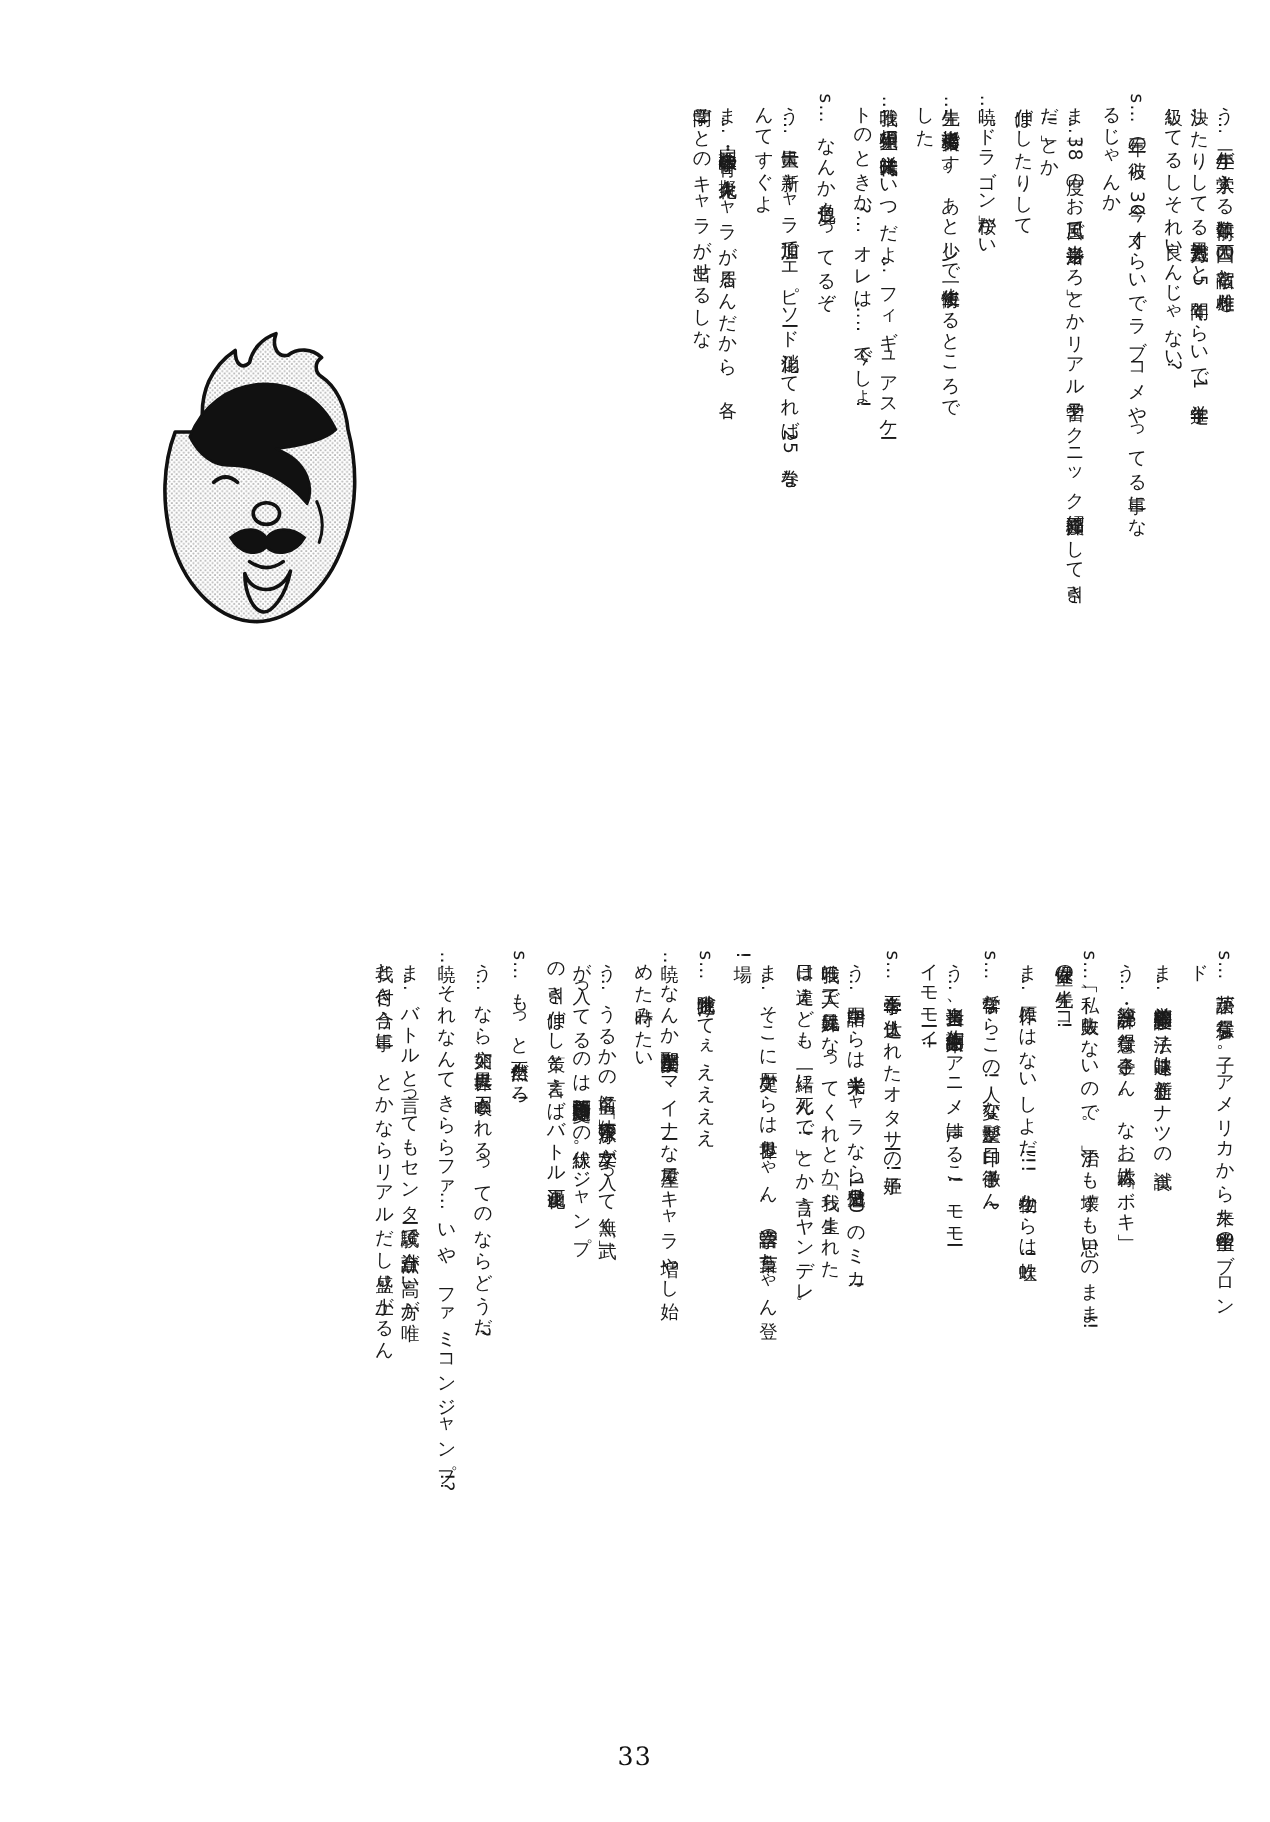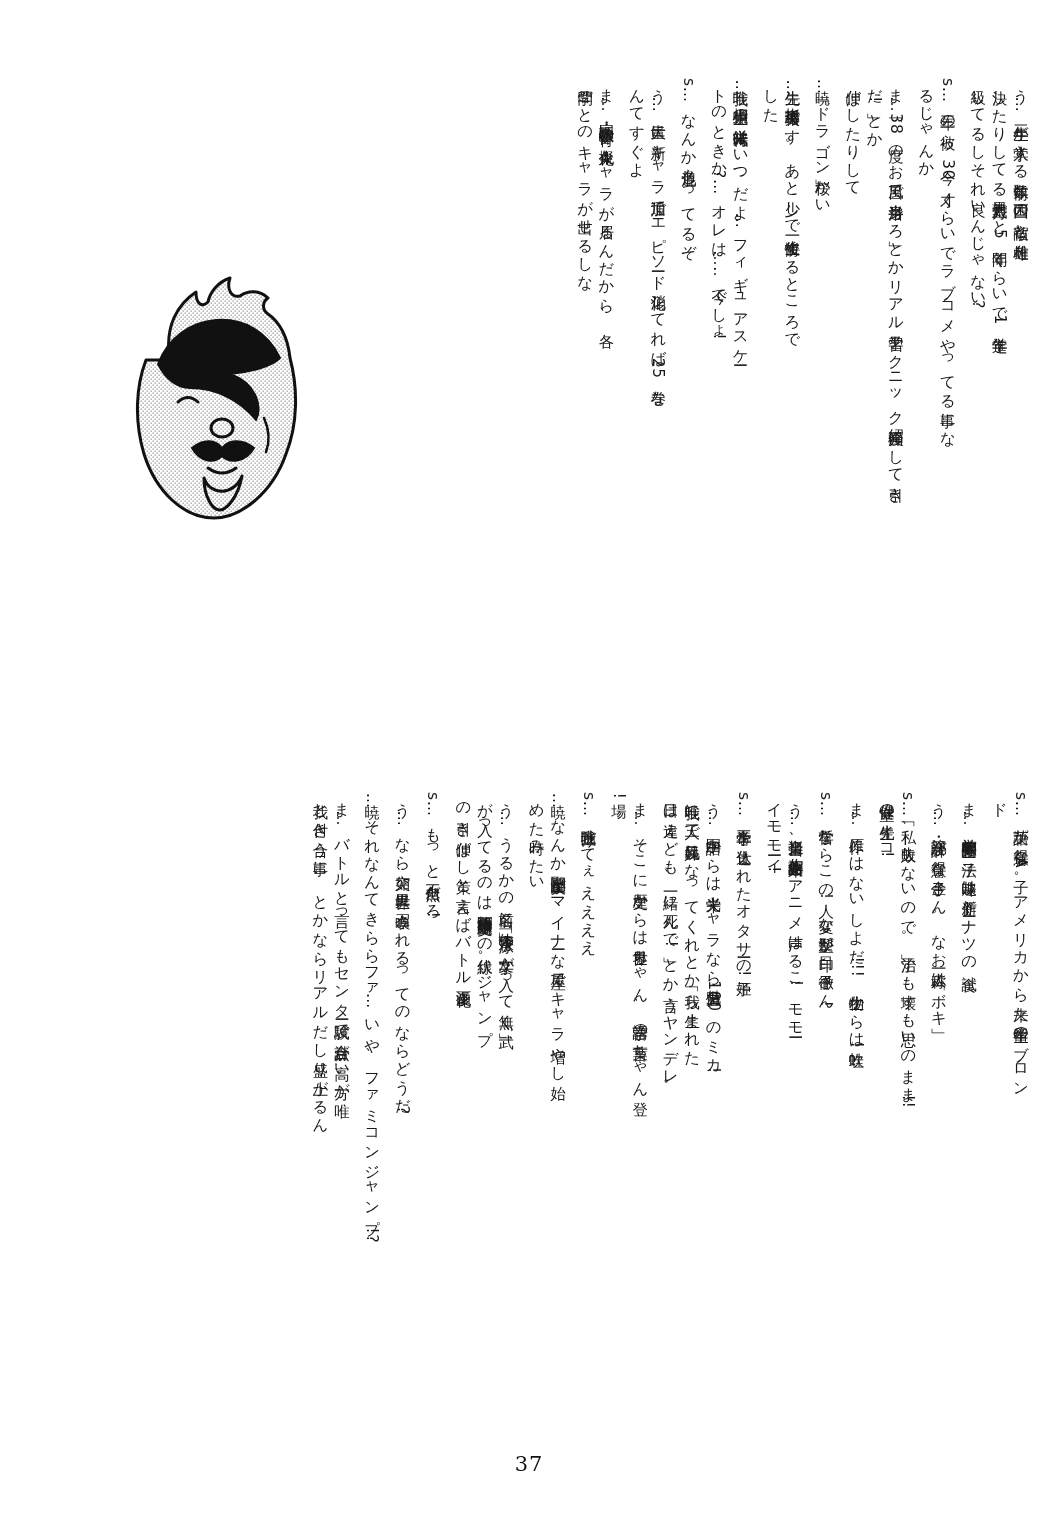--- a/index.html
+++ b/index.html
@@ -232,7 +232,7 @@
       </div>
     </div>
 
-  <div id="page-number">37</div>
+  <div id="page-number">33</div>
 </div>
 
 </body></html>

